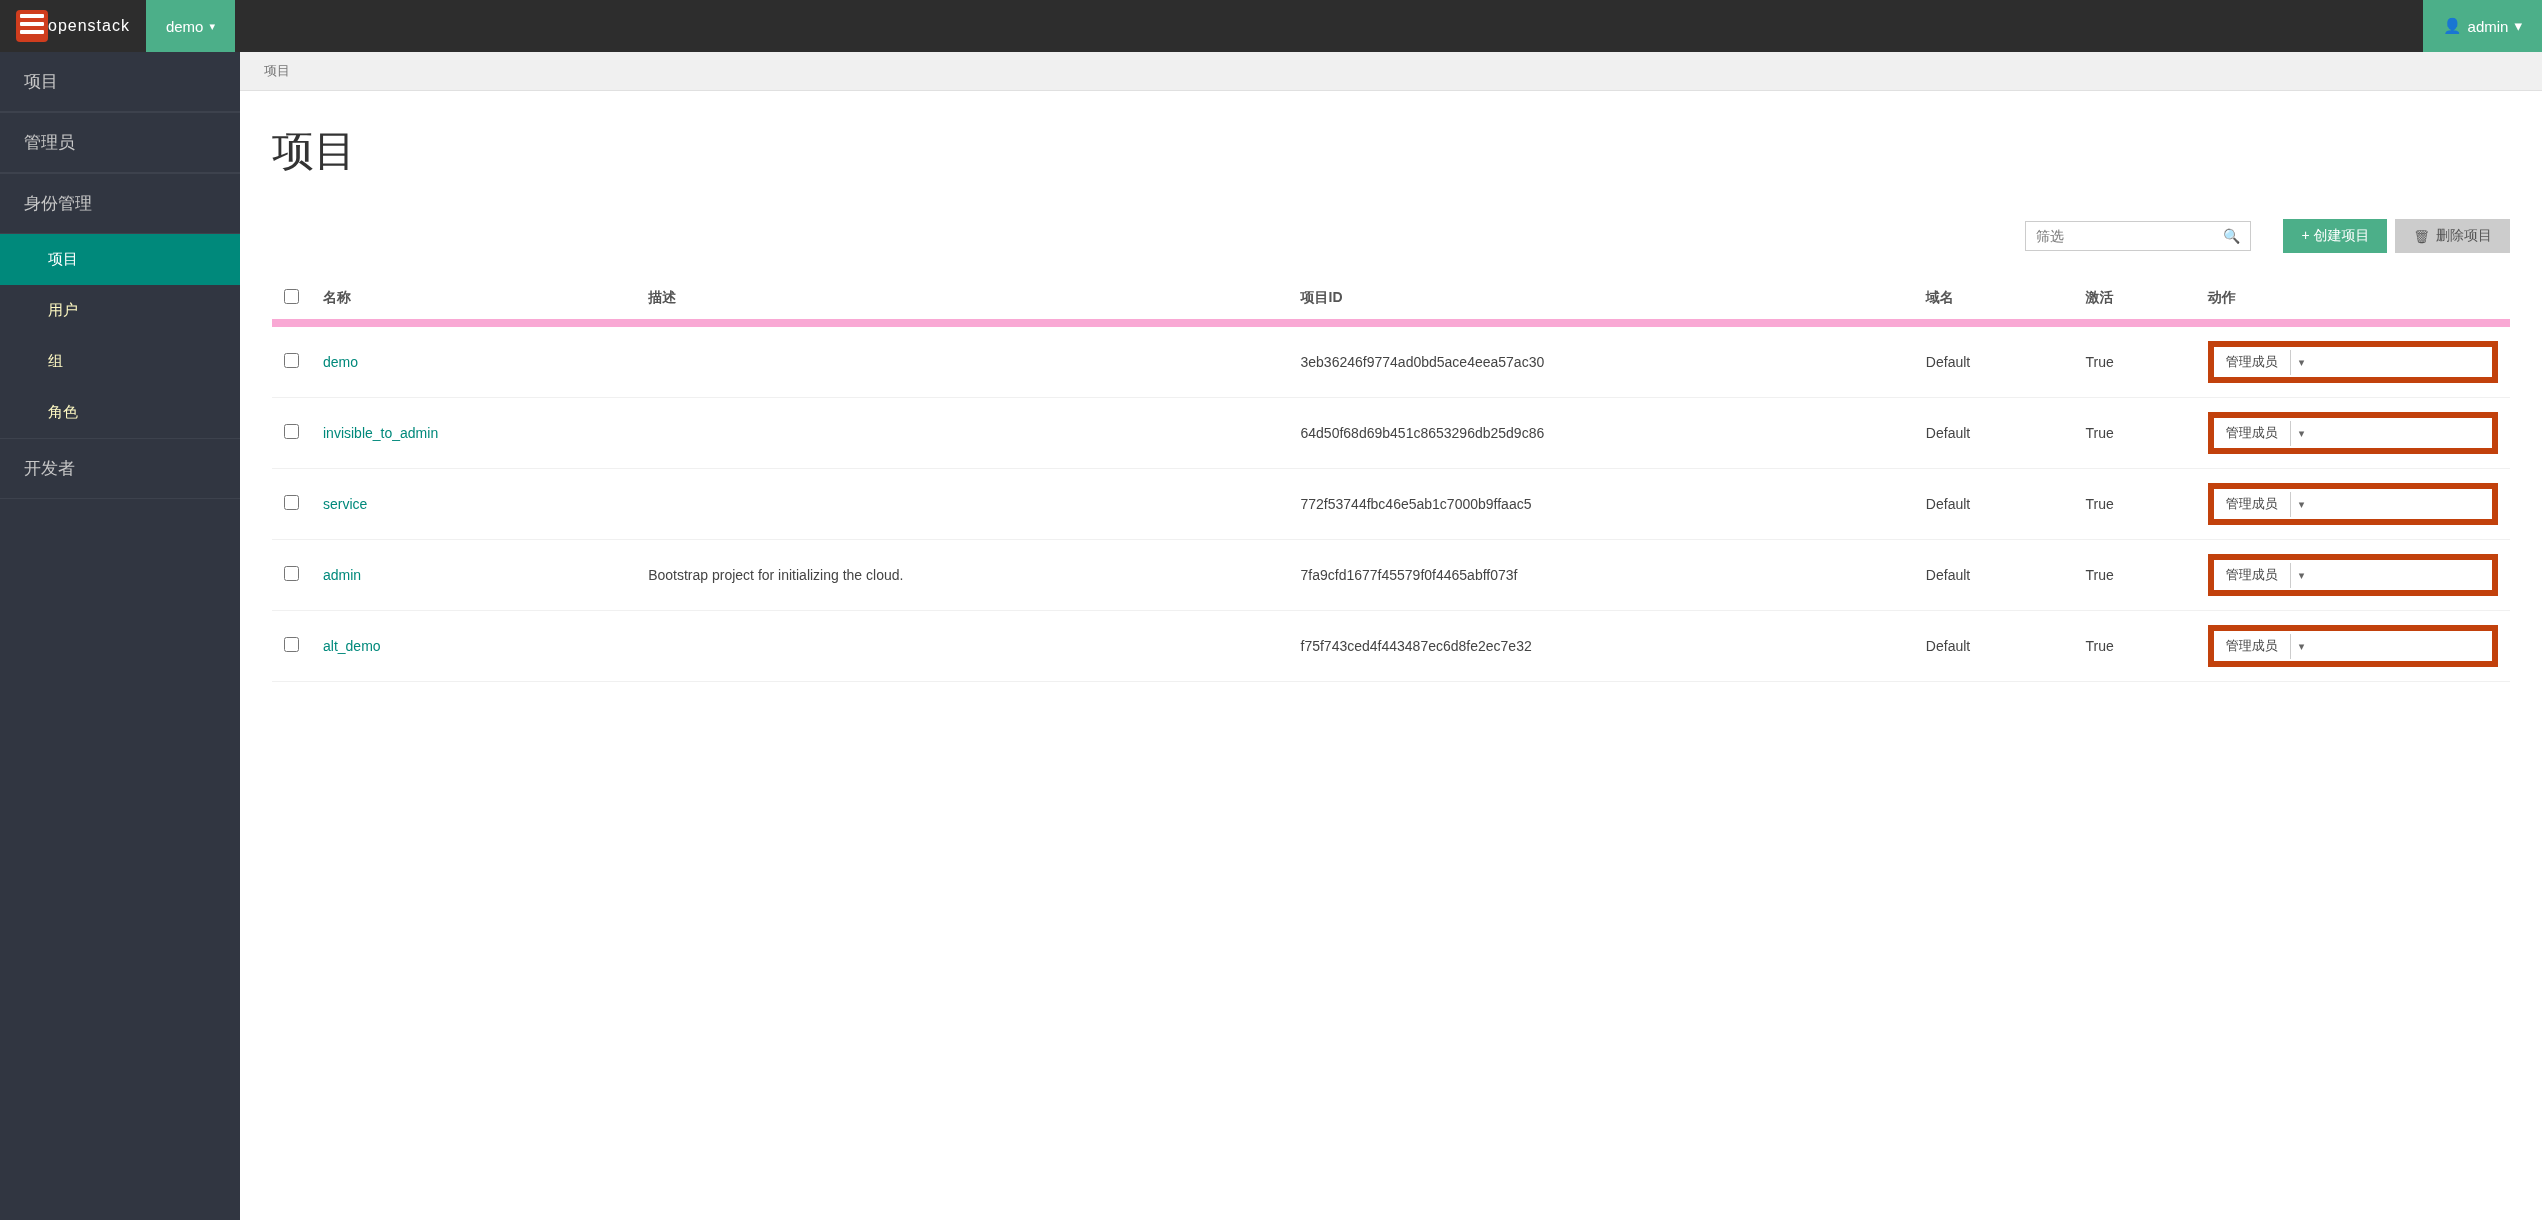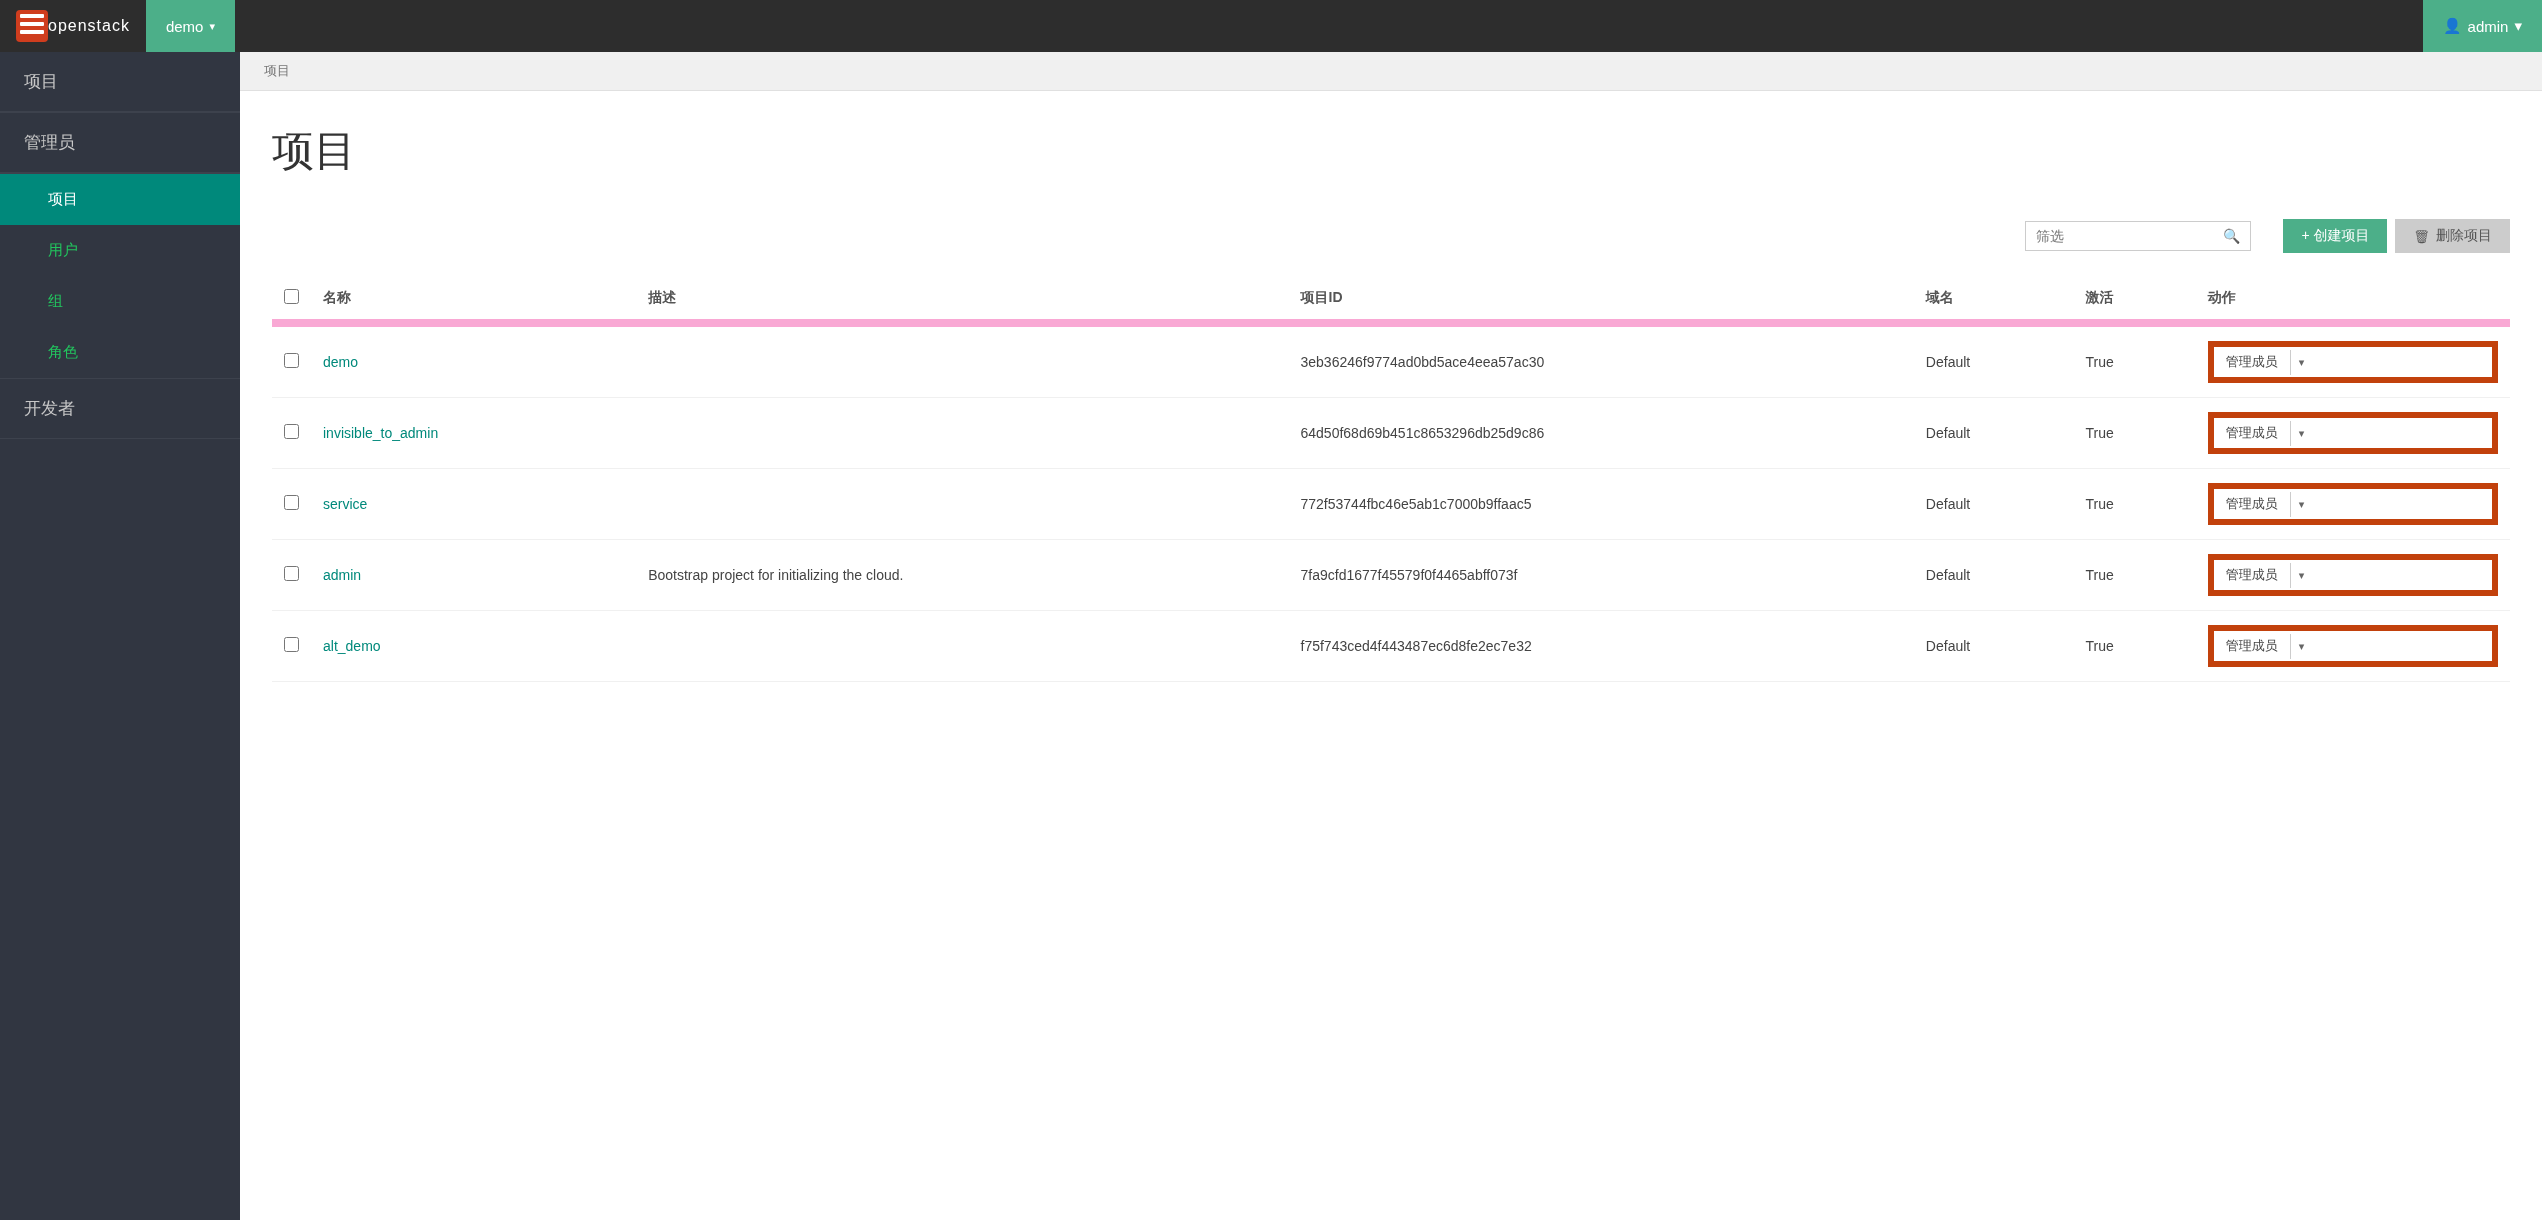--- a/index.html
+++ b/index.html
@@ -291,6 +291,9 @@
       <span>管理员</span>
     </div>
     <div class="sidebar-divider"></div>
+    <div class="sidebar-top-item">
+      <span>身份管理</span>
+    </div>
     <div class="sidebar-sub-item active">
       <span>项目</span>
     </div>

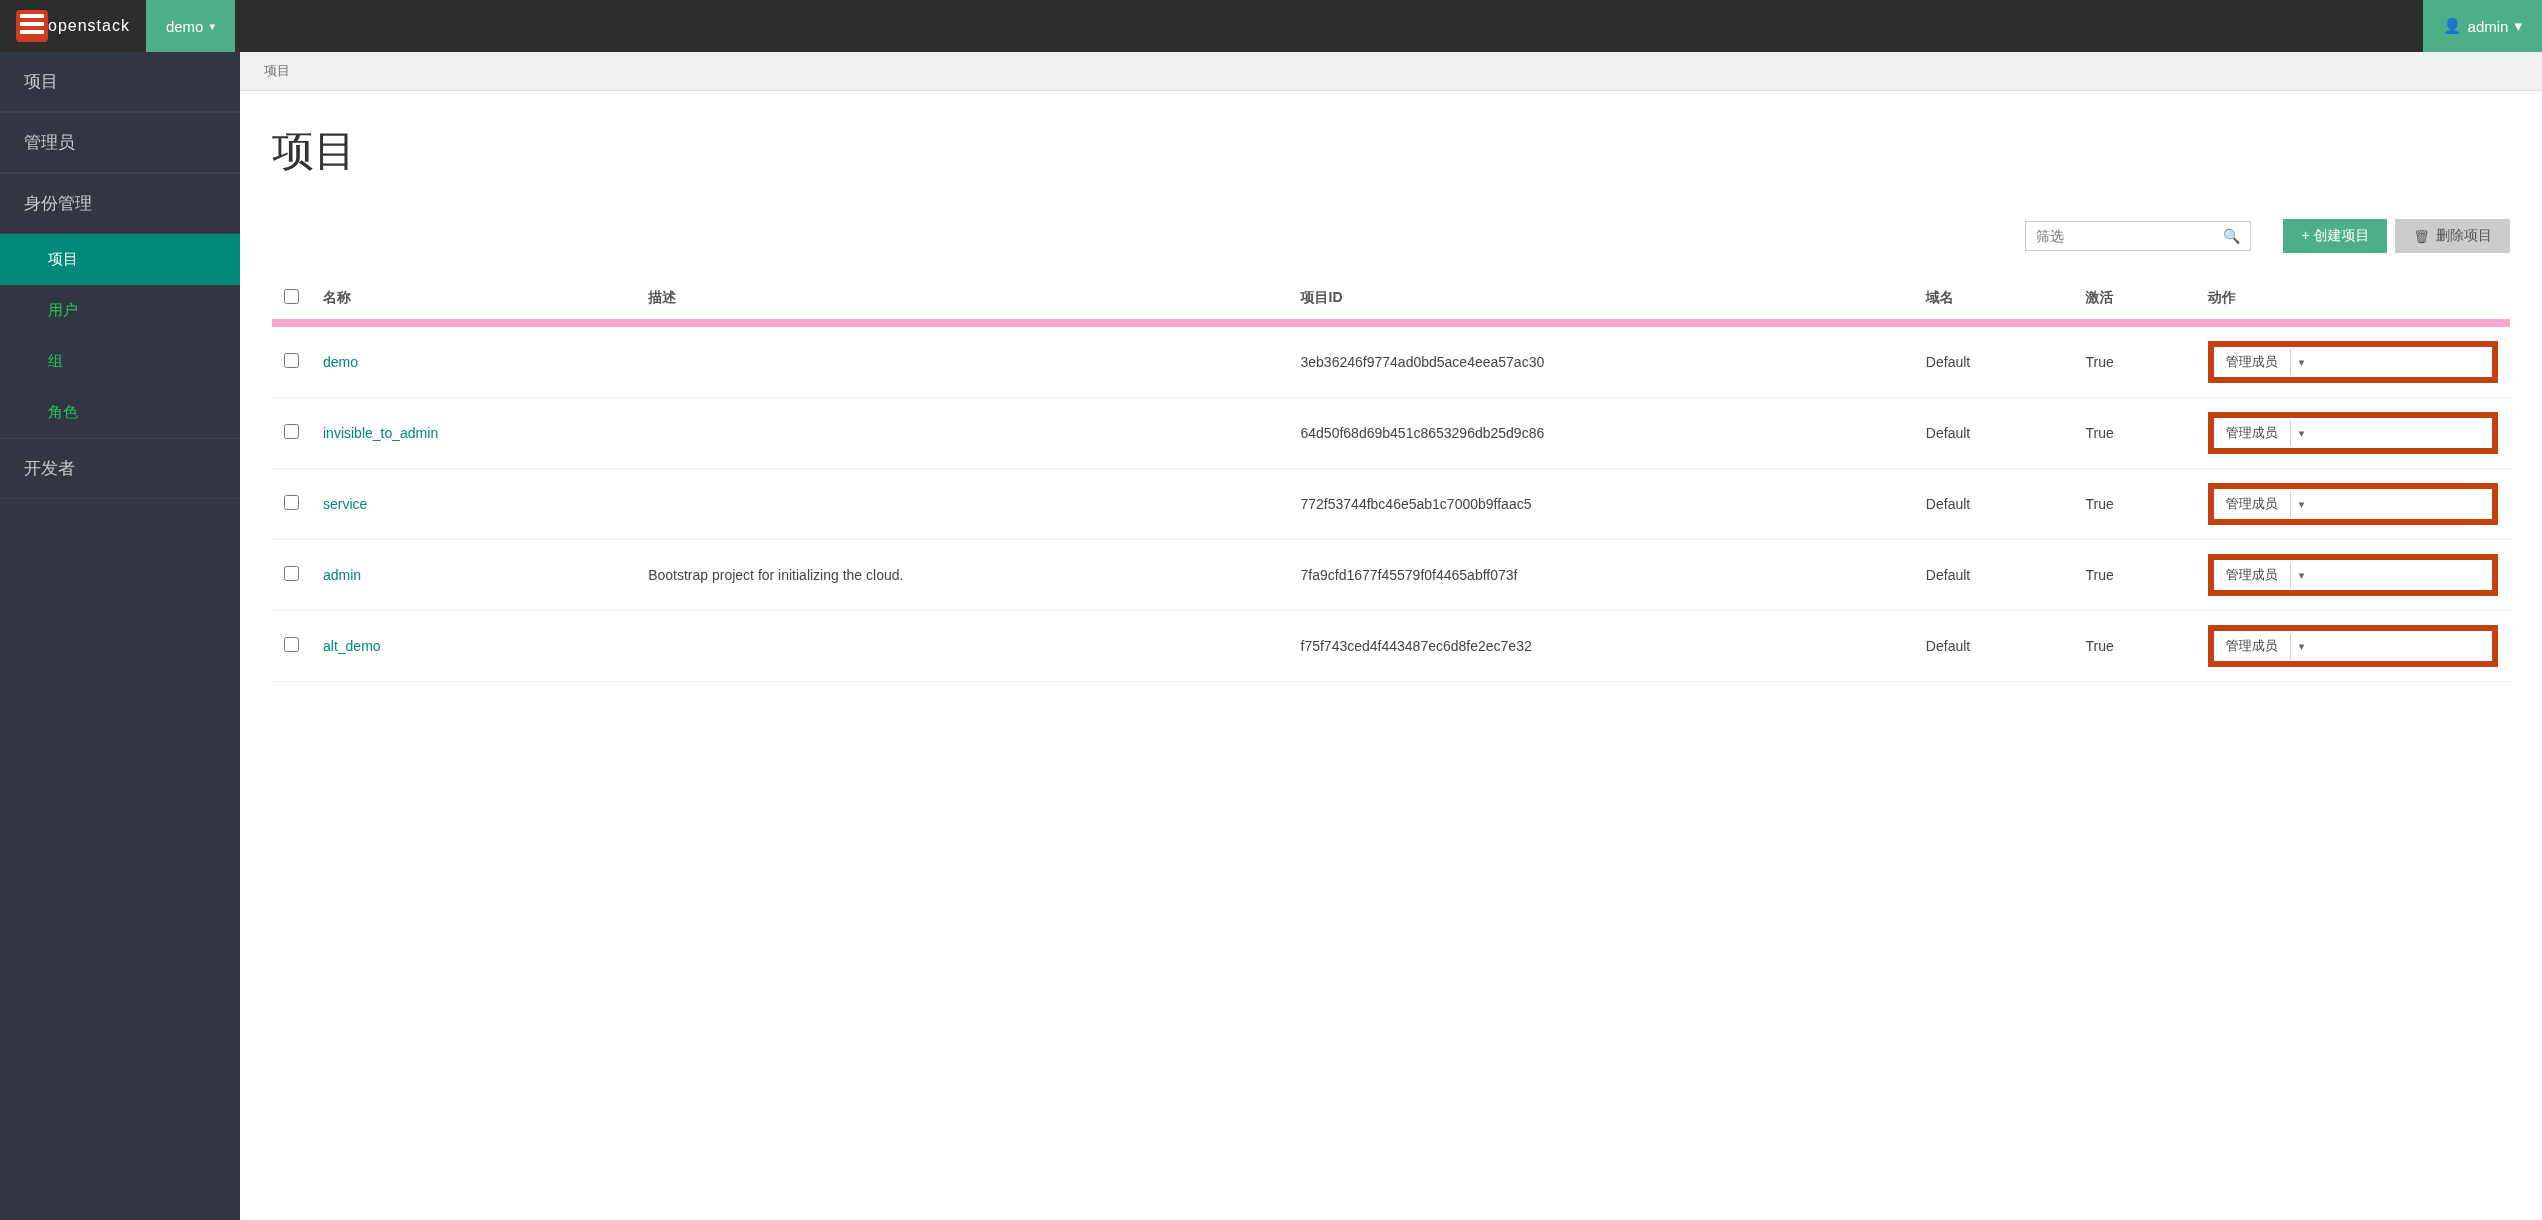--- a/index.html
+++ b/index.html
@@ -95,7 +95,7 @@
       display: flex;
       align-items: center;
       padding: 16px 0 16px 48px;
-      color: #22c55e;
+      color: #fef9c3;
       font-size: 15px;
       cursor: pointer;
     }

